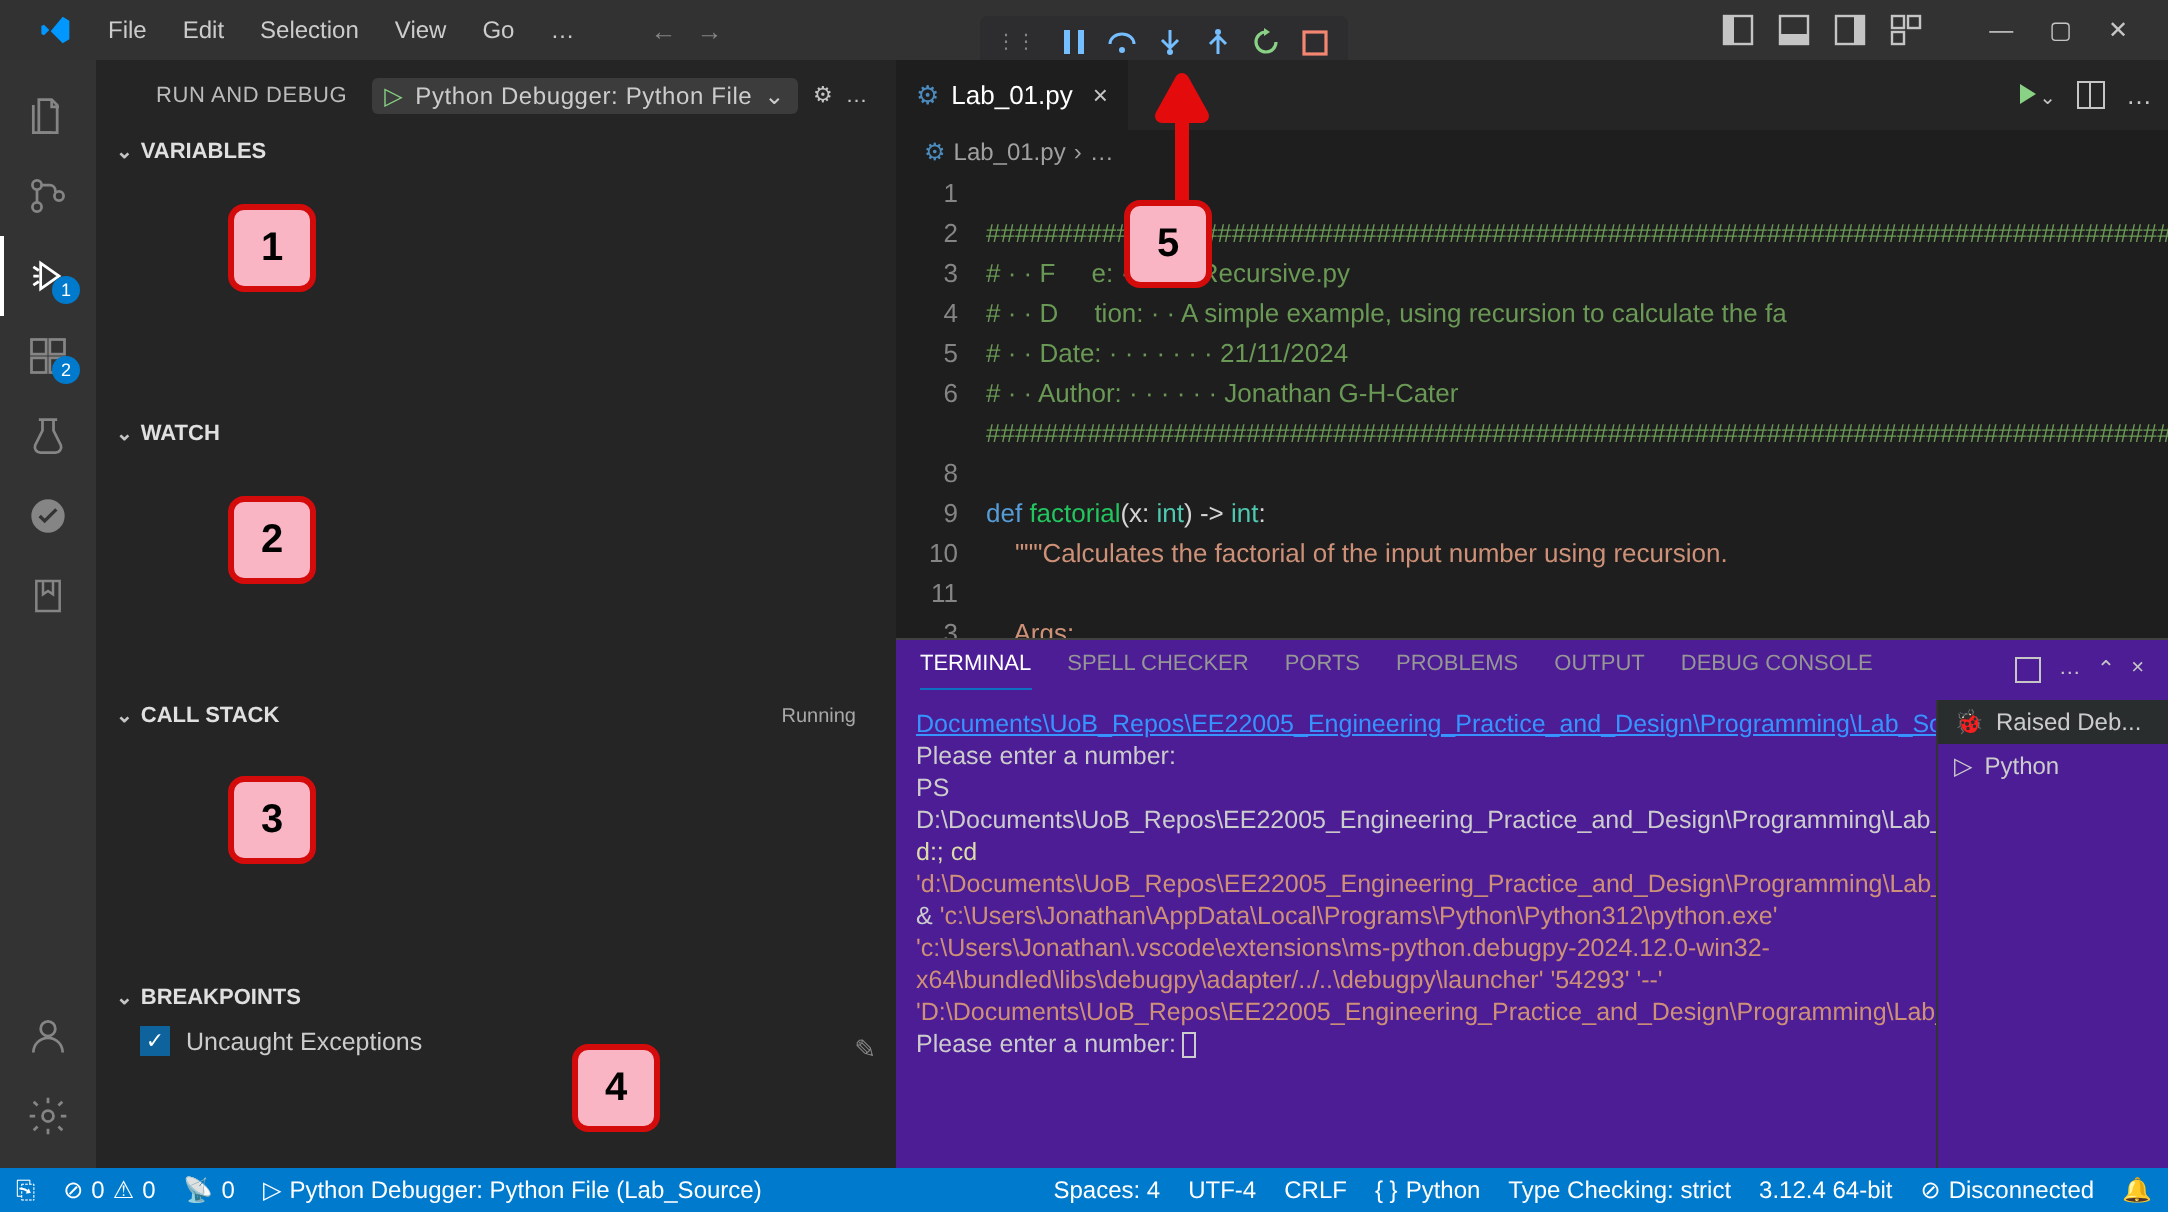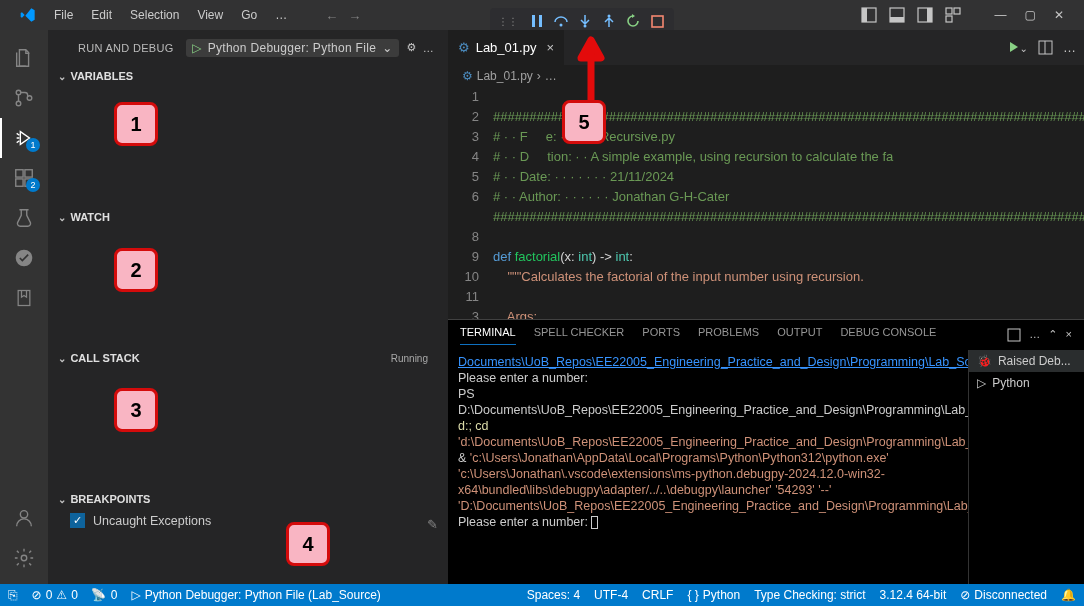--- a/index.html
+++ b/index.html
@@ -68,7 +68,7 @@
 .tok-punc { color: #d4d4d4; }
 
 
-.bottom-panel { height: 265px; border-top: 1px solid #414141; display: flex; flex-direction: column; background: #000000; }
+.bottom-panel { height: 265px; border-top: 1px solid #414141; display: flex; flex-direction: column; background: #4c1d95; }
 .bp-tabs { height: 30px; display: flex; align-items: center; padding: 0 12px; gap: 18px; font-size: 11px; color: #969696; }
 .bp-tab { padding-bottom: 6px; cursor: pointer; }
 .bp-tab.active { color: #ffffff; border-bottom: 1px solid #0e70c0; }

